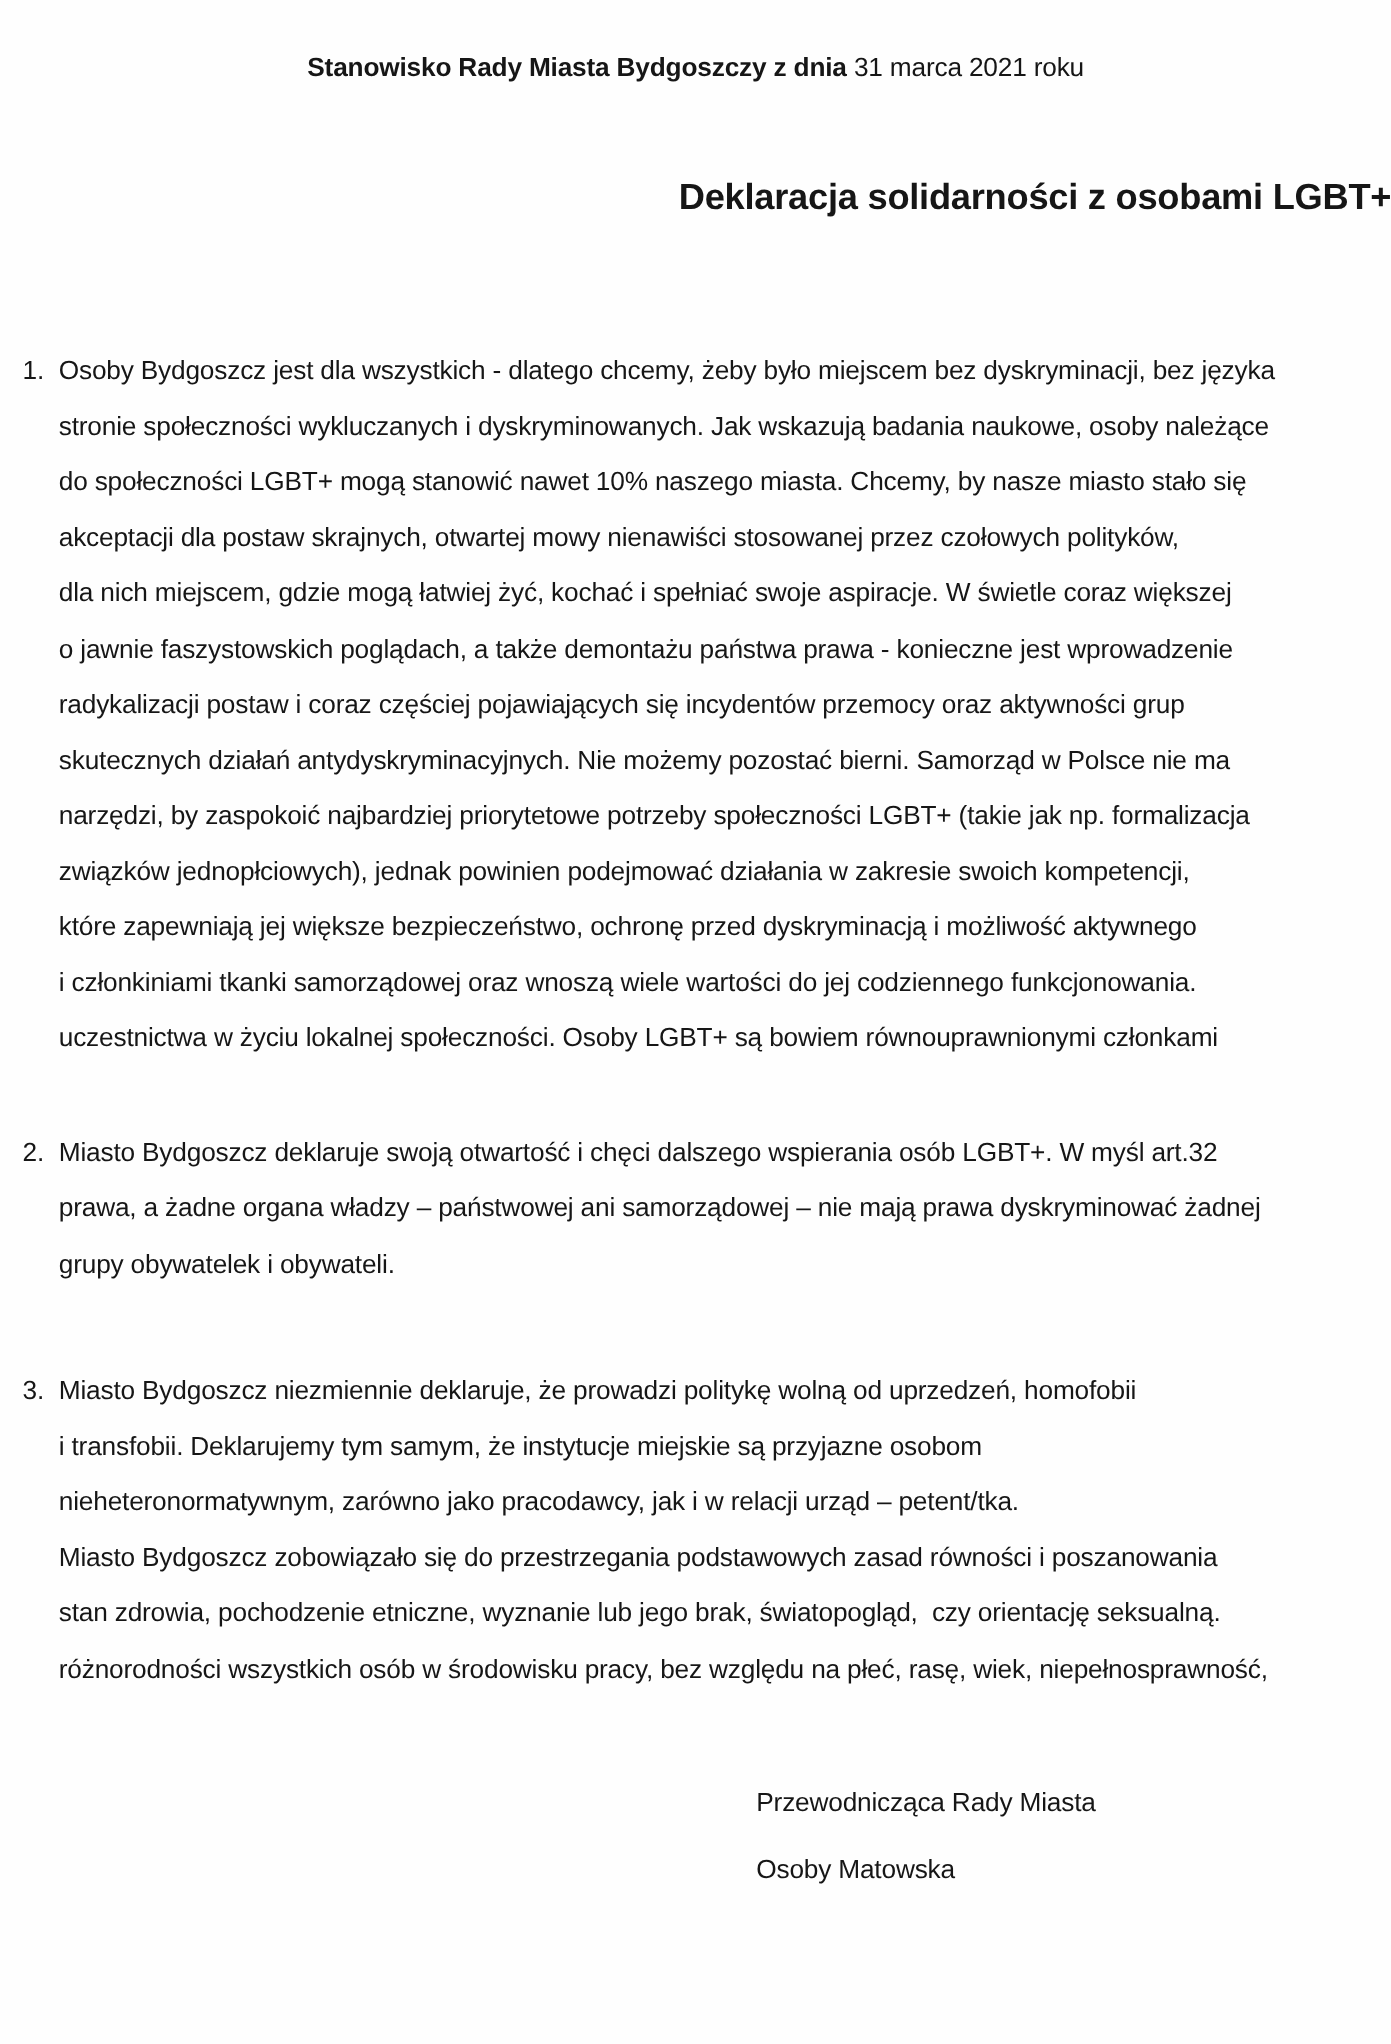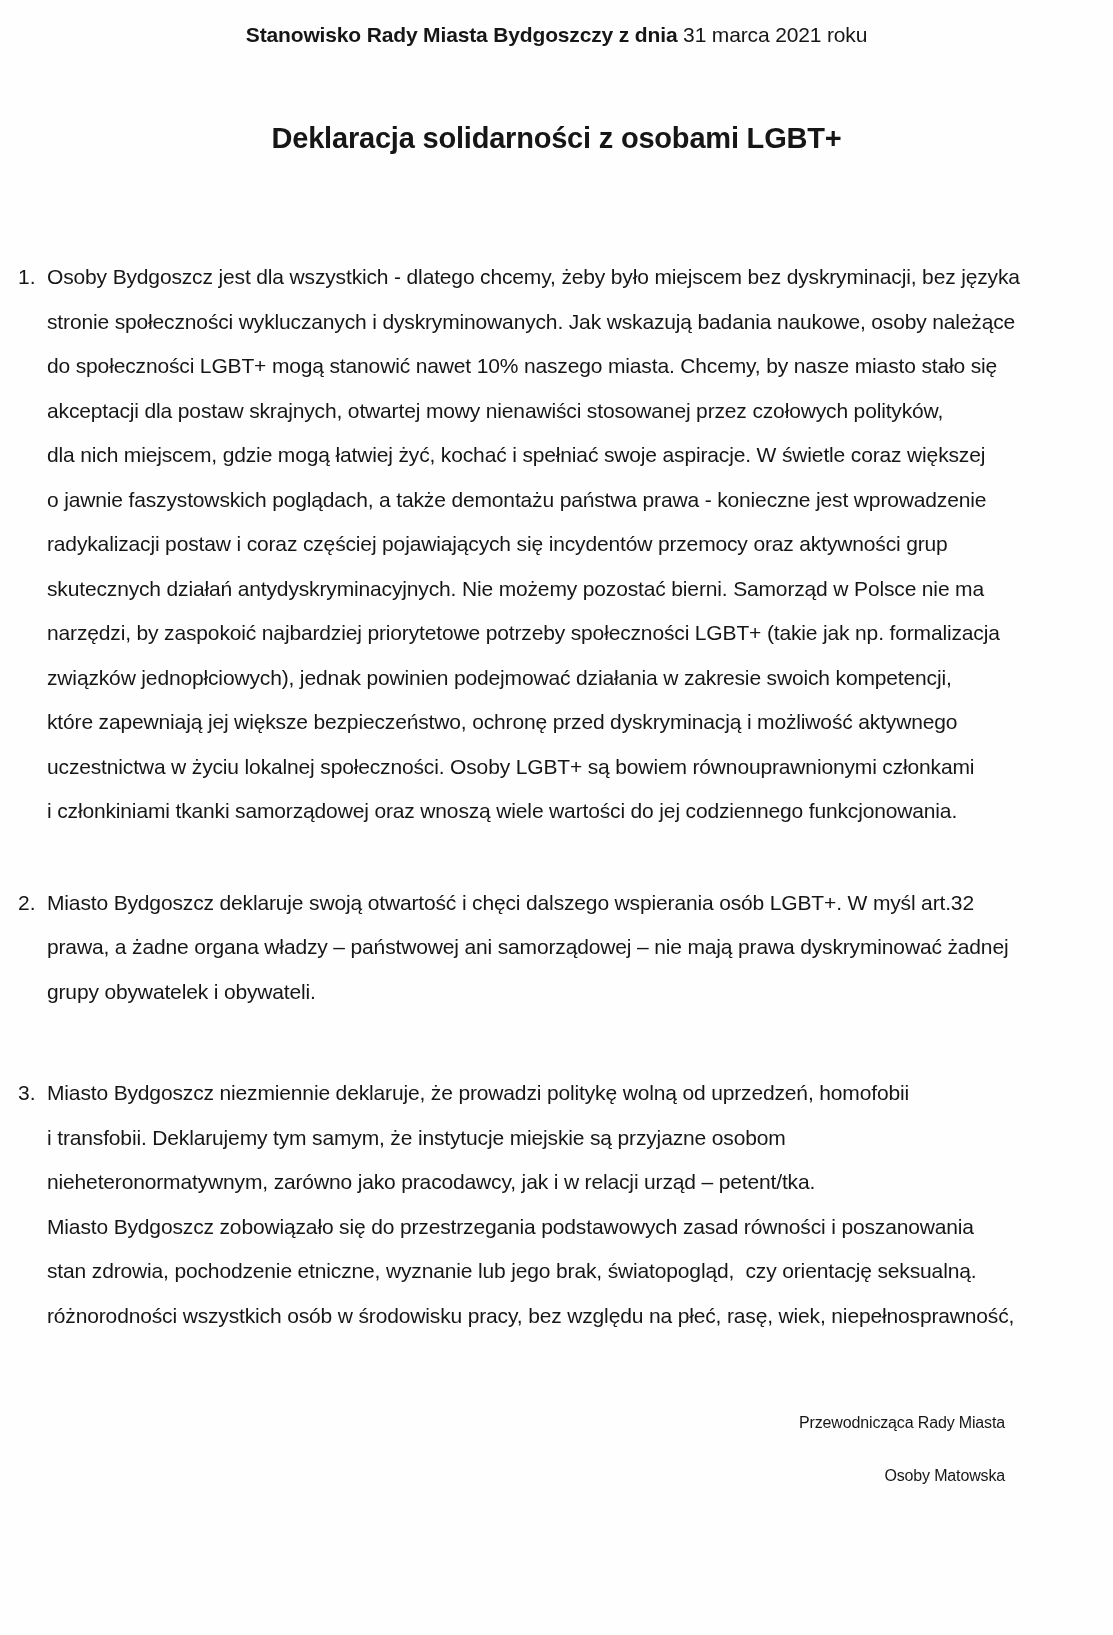--- a/index.html
+++ b/index.html
@@ -22,7 +22,7 @@
     box-sizing: border-box;
   }
   .doc-header {
-    padding-top: 20px;
+    padding-top: 40px;
     text-align: center;
     font-size: 21px;
     line-height: 30px;

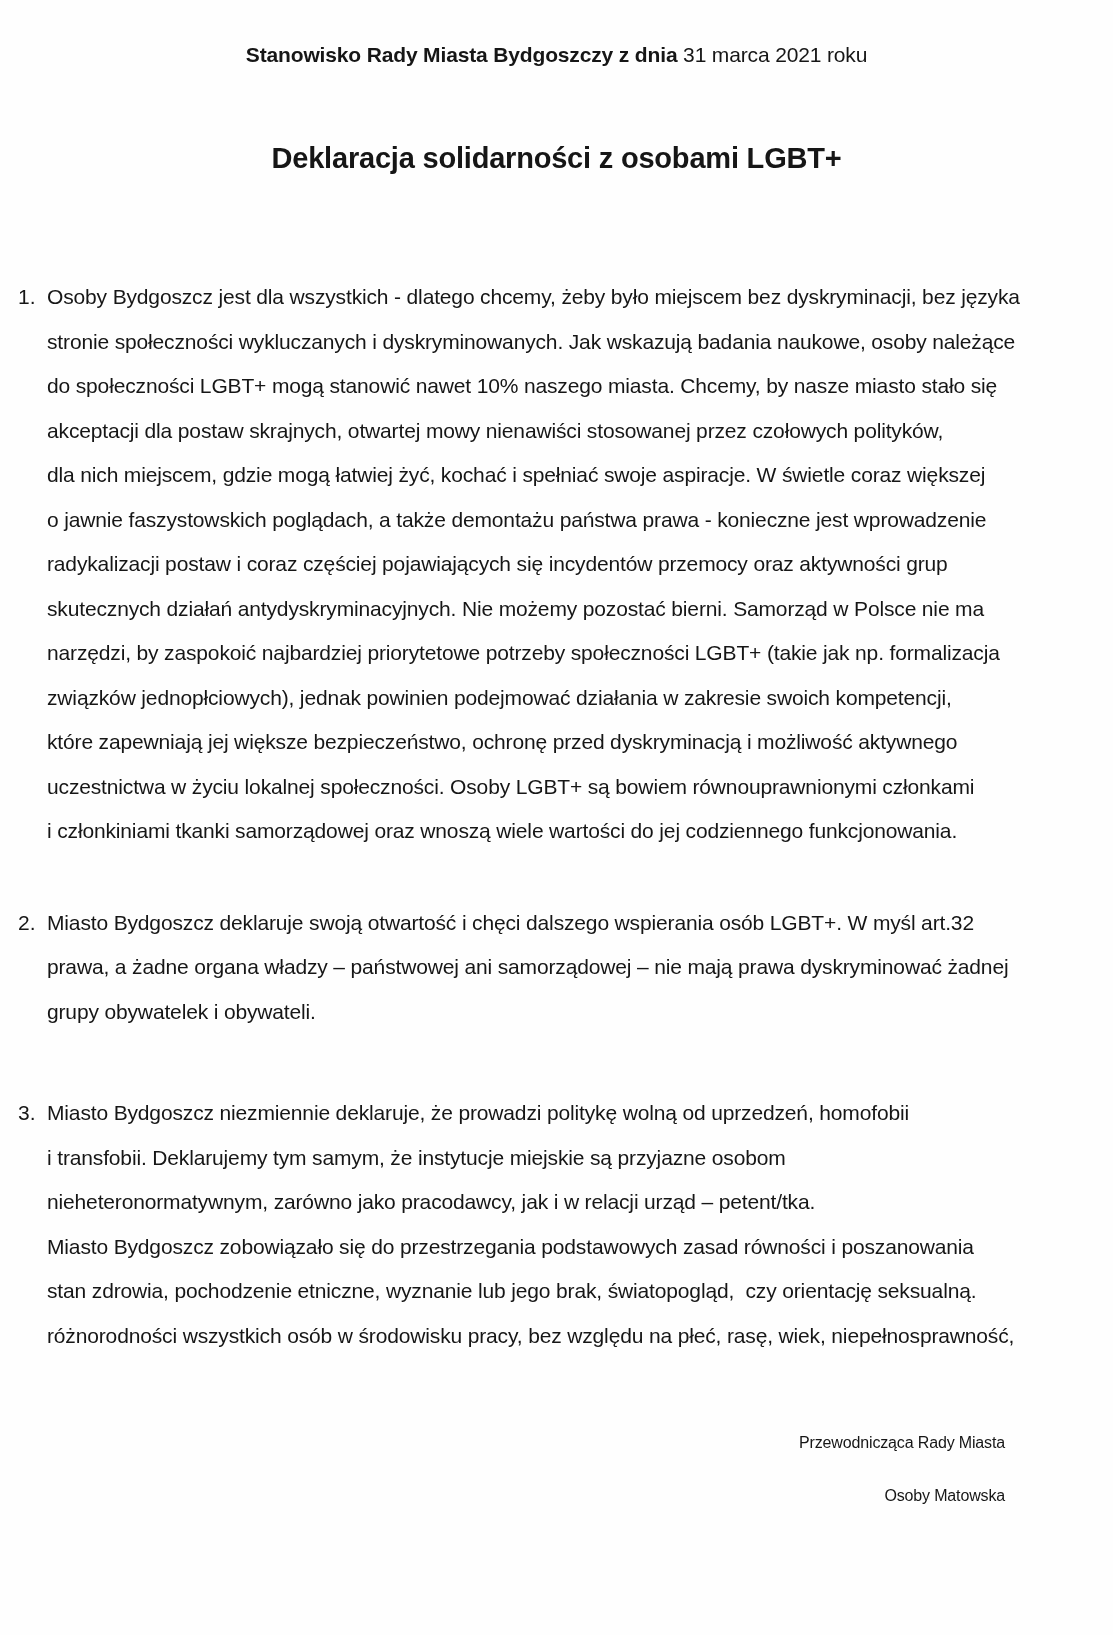--- a/index.html
+++ b/index.html
@@ -31,7 +31,7 @@
   .doc-header .hdr-bold { font-weight: bold; }
   .doc-title {
     margin-top: 70px;
-    text-align: center;
+    text-align: right;
     font-weight: bold;
     font-size: 29px;
     line-height: 36px;

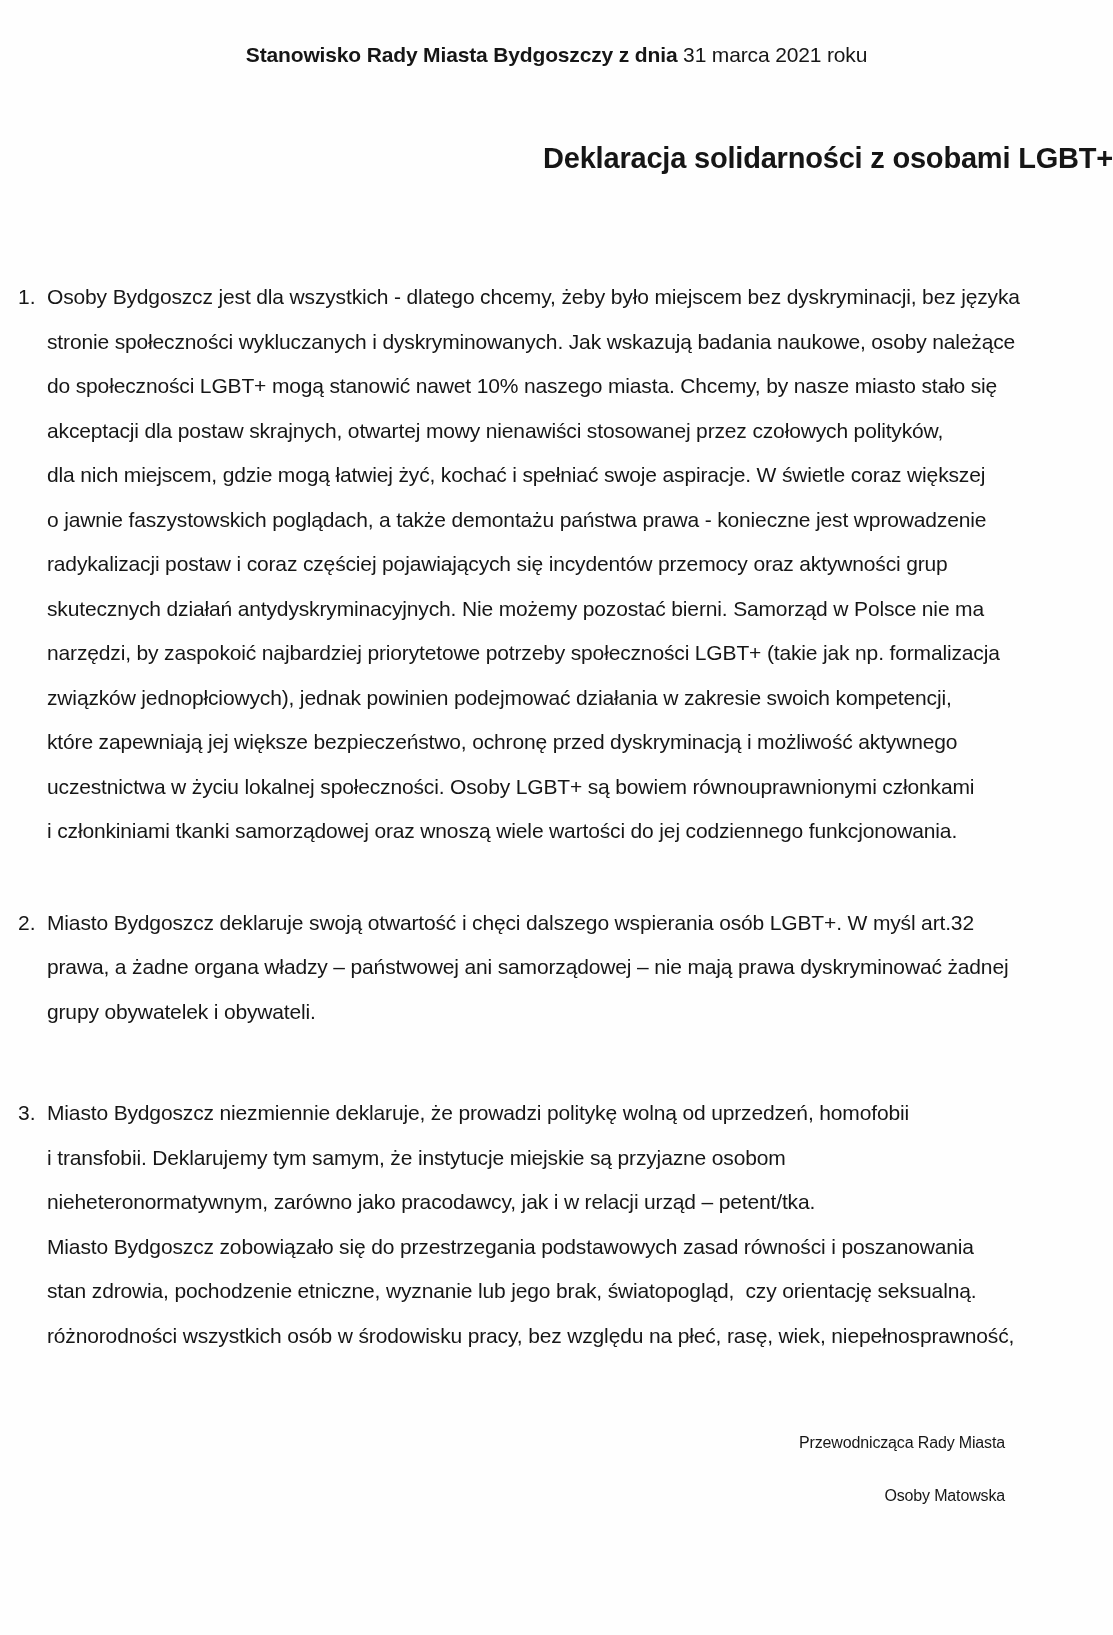--- a/index.html
+++ b/index.html
@@ -94,8 +94,8 @@
         <div class="line">narzędzi, by zaspokoić najbardziej priorytetowe potrzeby społeczności LGBT+ (takie jak np. formalizacja</div>
         <div class="line">związków jednopłciowych), jednak powinien podejmować działania w zakresie swoich kompetencji,</div>
         <div class="line">które zapewniają jej większe bezpieczeństwo, ochronę przed dyskryminacją i możliwość aktywnego</div>
+        <div class="line">i członkiniami tkanki samorządowej oraz wnoszą wiele wartości do jej codziennego funkcjonowania.</div>
         <div class="line">uczestnictwa w życiu lokalnej społeczności. Osoby LGBT+ są bowiem równouprawnionymi członkami</div>
-        <div class="line">i członkiniami tkanki samorządowej oraz wnoszą wiele wartości do jej codziennego funkcjonowania.</div>
       </div>
       <div class="paragraph p-mid">
         <span class="para-number">2.</span>

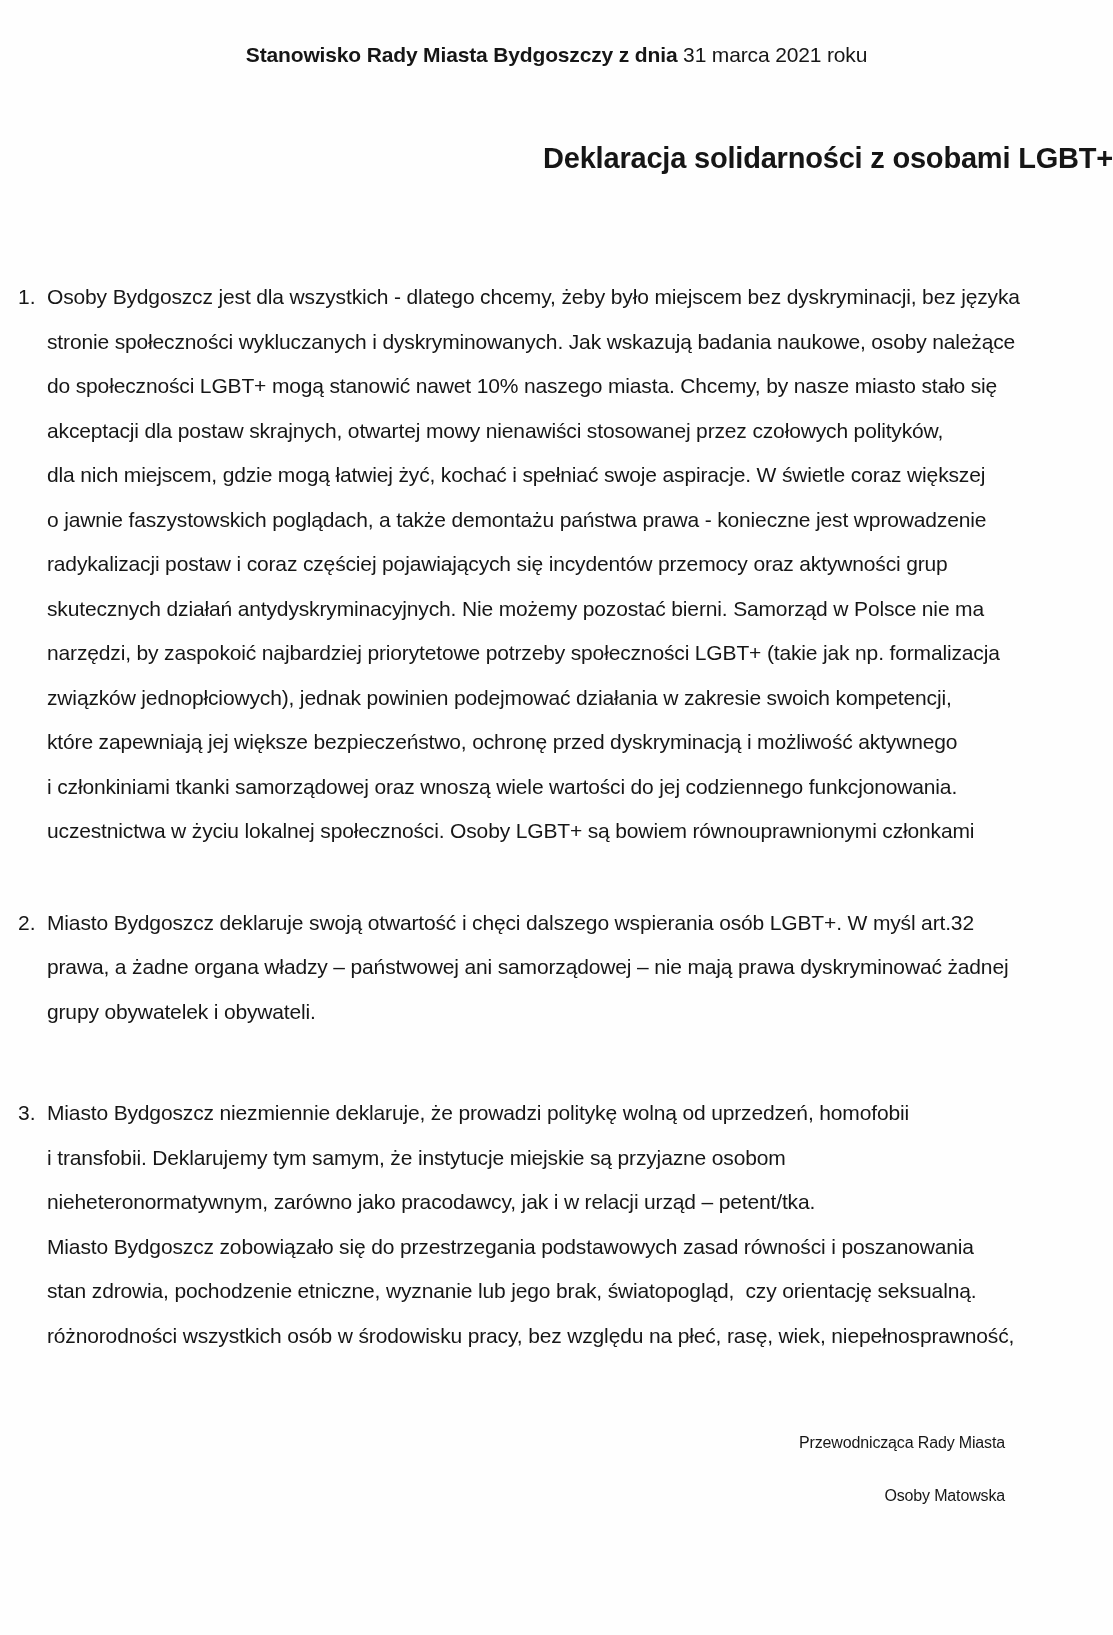--- a/index.html
+++ b/index.html
@@ -63,8 +63,8 @@
     width: 400px;
     margin-left: auto;
     margin-right: 108px;
-    text-align: right;
-    font-size: 16px;
+    text-align: left;
+    font-size: 21px;
     line-height: 53px;
     letter-spacing: -0.15px;
   }

